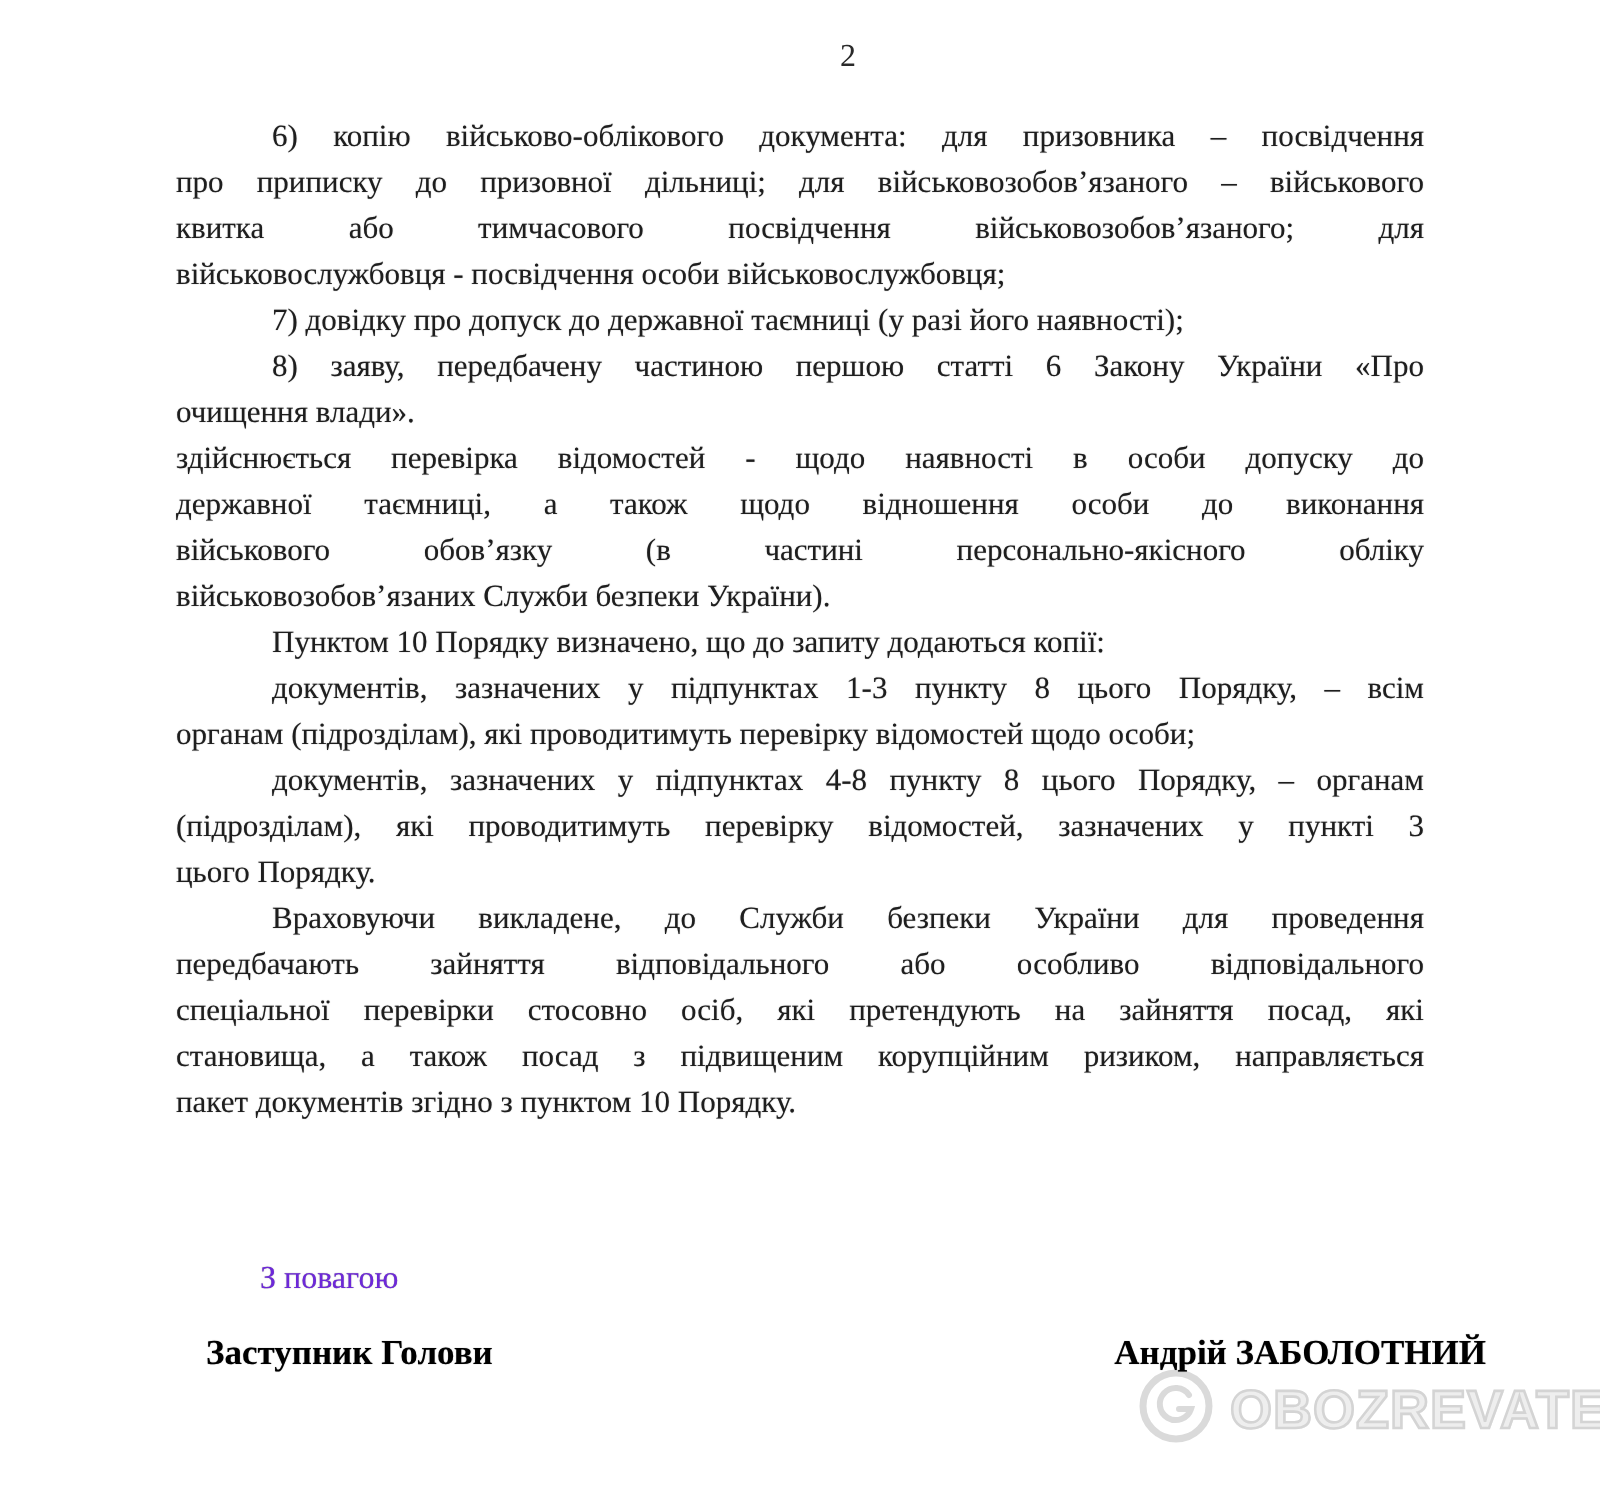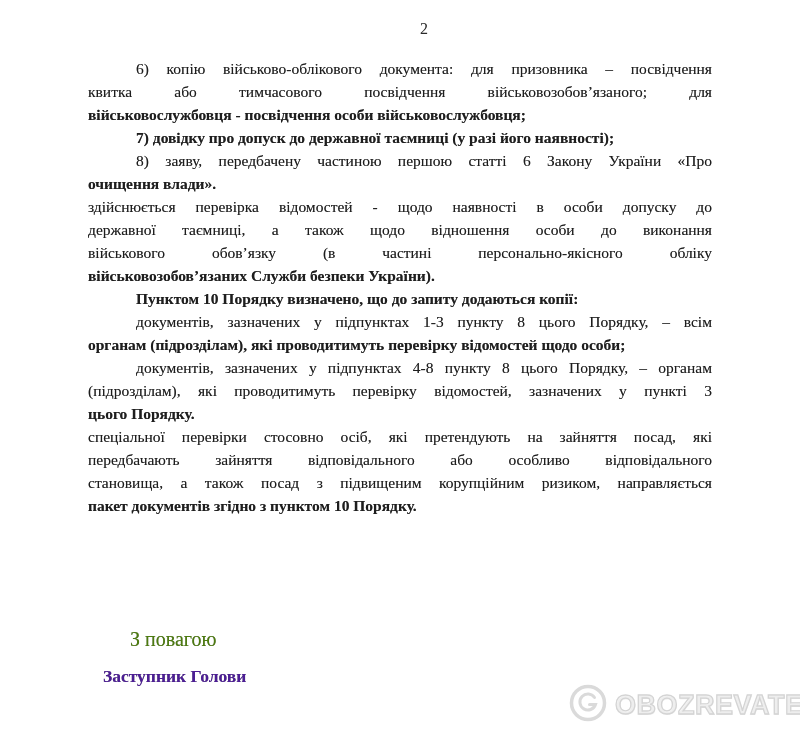--- a/index.html
+++ b/index.html
@@ -100,6 +100,7 @@
 
   <div class="content" id="body-text">
       <div class="line first">6) копію військово-облікового документа: для призовника – посвідчення</div>
+      <div class="line">про приписку до призовної дільниці; для військовозобов’язаного – військового</div>
       <div class="line">квитка або тимчасового посвідчення військовозобов’язаного; для</div>
       <div class="line last">військовослужбовця - посвідчення особи військовослужбовця;</div>
       <div class="line first last">7) довідку про допуск до державної таємниці (у разі його наявності);</div>

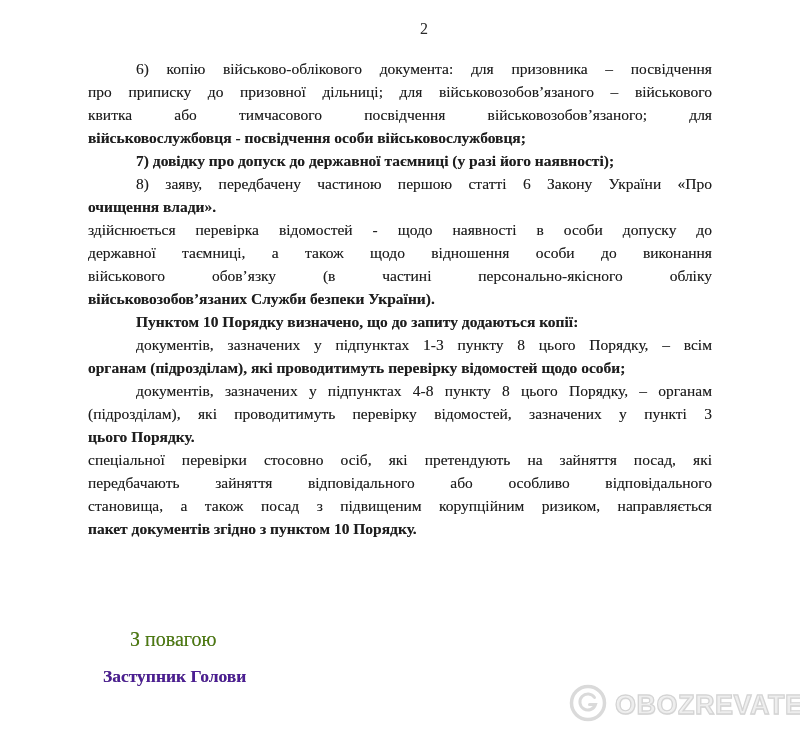--- a/index.html
+++ b/index.html
@@ -38,7 +38,7 @@
     white-space: normal;
   }
   .line.first { text-indent: 48px; }
-  .line.last { text-align-last: left; font-weight: bold; }
+  .line.last { text-align-last: left; }
   .closing {
     position: absolute;
     top: 628px;

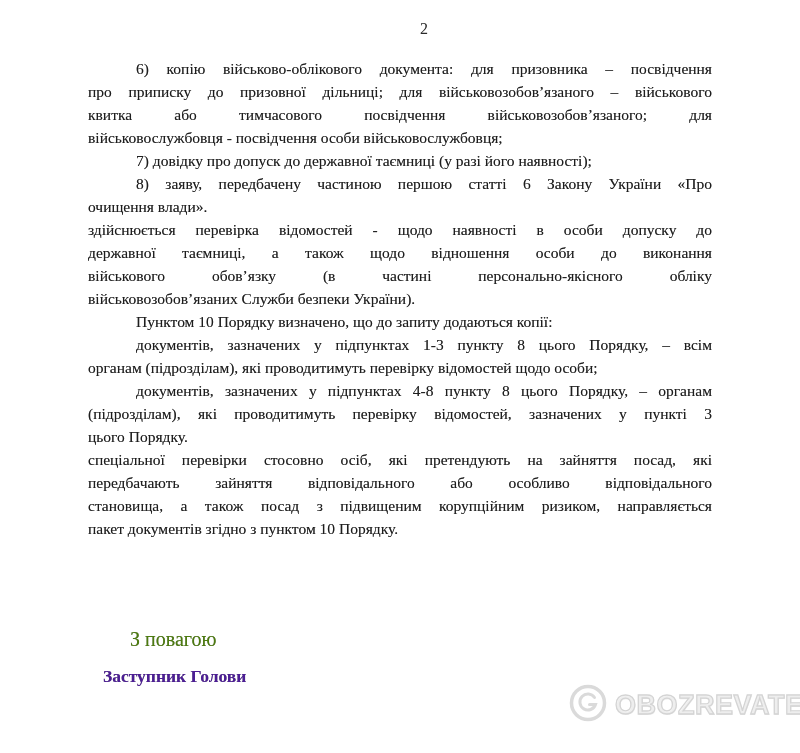--- a/index.html
+++ b/index.html
@@ -116,6 +116,7 @@
       <div class="line first">документів, зазначених у підпунктах 4-8 пункту 8 цього Порядку, – органам</div>
       <div class="line">(підрозділам), які проводитимуть перевірку відомостей, зазначених у пункті 3</div>
       <div class="line last">цього Порядку.</div>
+      <div class="line first">Враховуючи викладене, до Служби безпеки України для проведення</div>
       <div class="line">спеціальної перевірки стосовно осіб, які претендують на зайняття посад, які</div>
       <div class="line">передбачають зайняття відповідального або особливо відповідального</div>
       <div class="line">становища, а також посад з підвищеним корупційним ризиком, направляється</div>

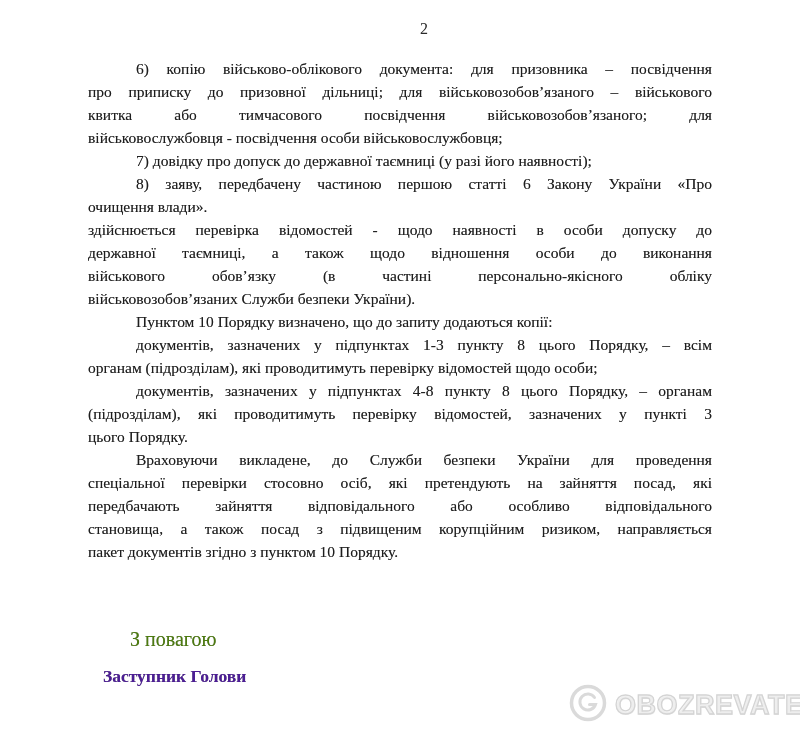--- a/index.html
+++ b/index.html
@@ -117,8 +117,8 @@
       <div class="line">(підрозділам), які проводитимуть перевірку відомостей, зазначених у пункті 3</div>
       <div class="line last">цього Порядку.</div>
       <div class="line first">Враховуючи викладене, до Служби безпеки України для проведення</div>
+      <div class="line">передбачають зайняття відповідального або особливо відповідального</div>
       <div class="line">спеціальної перевірки стосовно осіб, які претендують на зайняття посад, які</div>
-      <div class="line">передбачають зайняття відповідального або особливо відповідального</div>
       <div class="line">становища, а також посад з підвищеним корупційним ризиком, направляється</div>
       <div class="line last">пакет документів згідно з пунктом 10 Порядку.</div>
     </div>

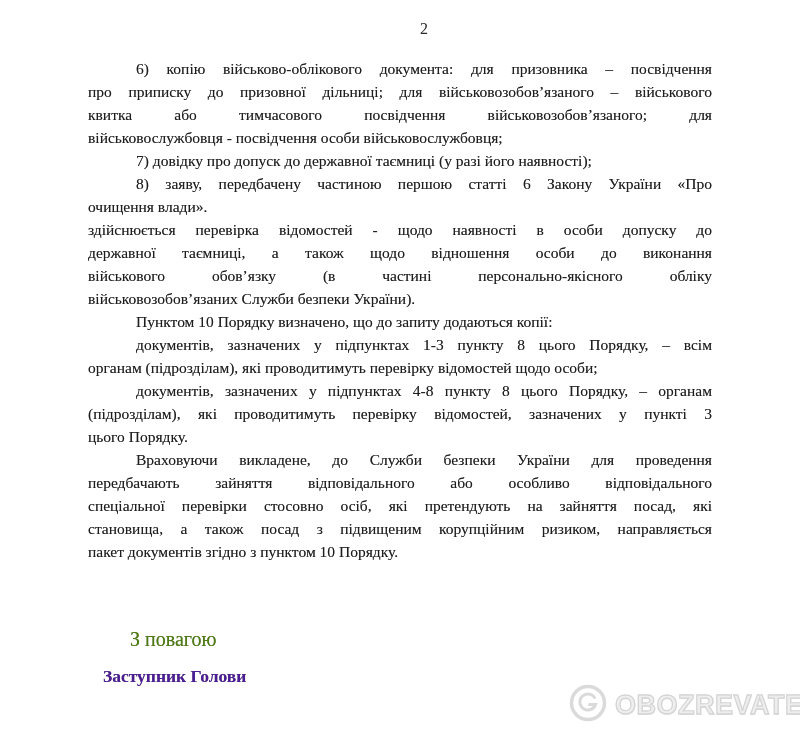--- a/index.html
+++ b/index.html
@@ -46,9 +46,9 @@
     width: 624px;
     padding-left: 42px;
     box-sizing: border-box;
-    font-size: 20px;
+    font-size: 16px;
     line-height: 23px;
-    color: #4d7c0f;
+    color: #6d28d9;
     text-shadow: 0 0 0.5px rgba(30,30,30,0.5);
   }
   .sig-row {

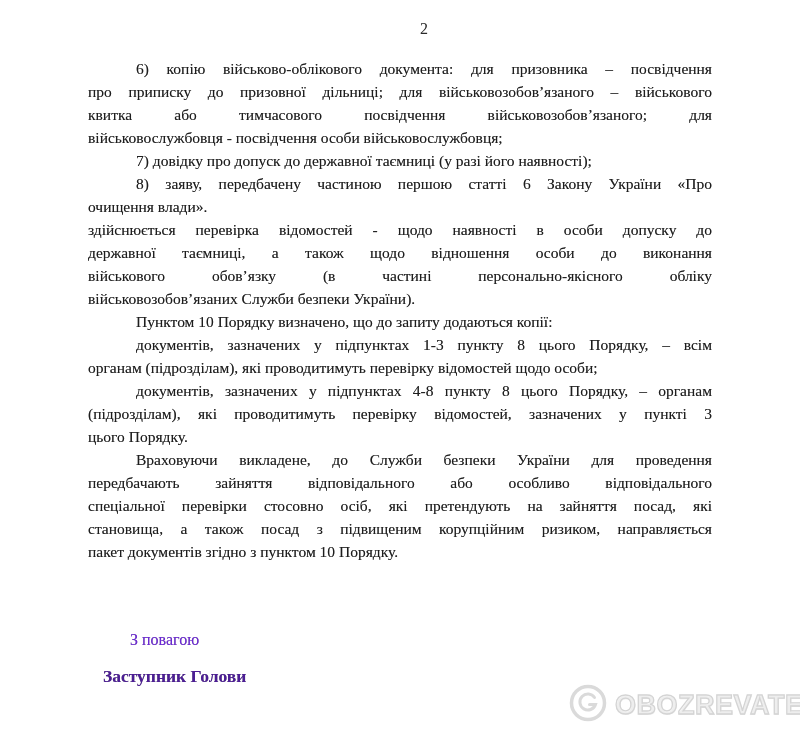--- a/index.html
+++ b/index.html
@@ -64,7 +64,7 @@
   .sig-pos, .sig-name {
     font-weight: bold;
     font-size: 17.5px;
-    color: #4c1d95;
+    color: #000000;
     text-shadow: 0 0 0.5px rgba(20,20,20,0.5);
     white-space: nowrap;
   }

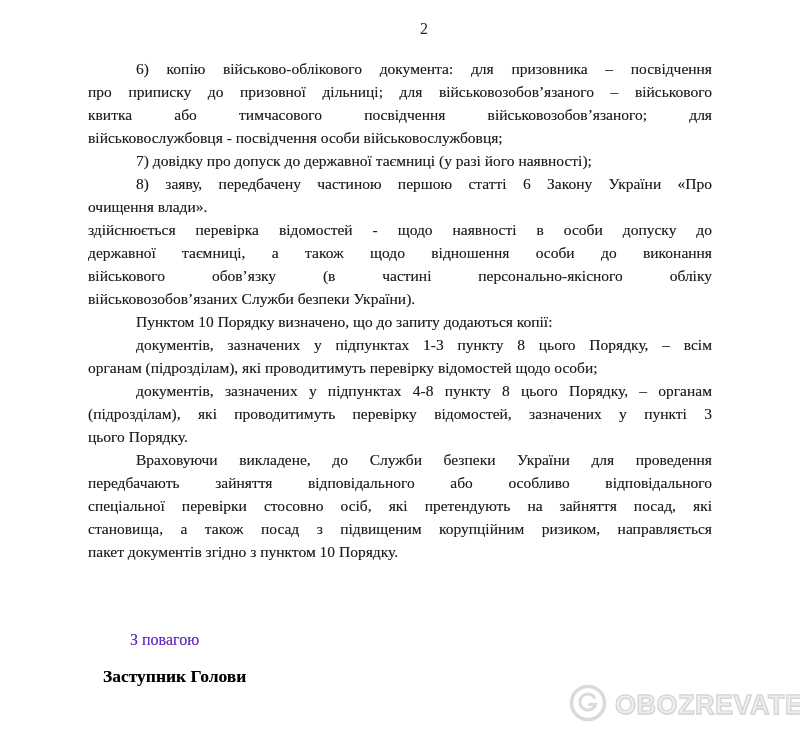--- a/index.html
+++ b/index.html
@@ -127,6 +127,7 @@
 
   <div class="sig-row">
     <span class="sig-pos">Заступник Голови</span>
+    <span class="sig-name">Андрій ЗАБОЛОТНИЙ</span>
   </div>
 
   <div class="watermark">

